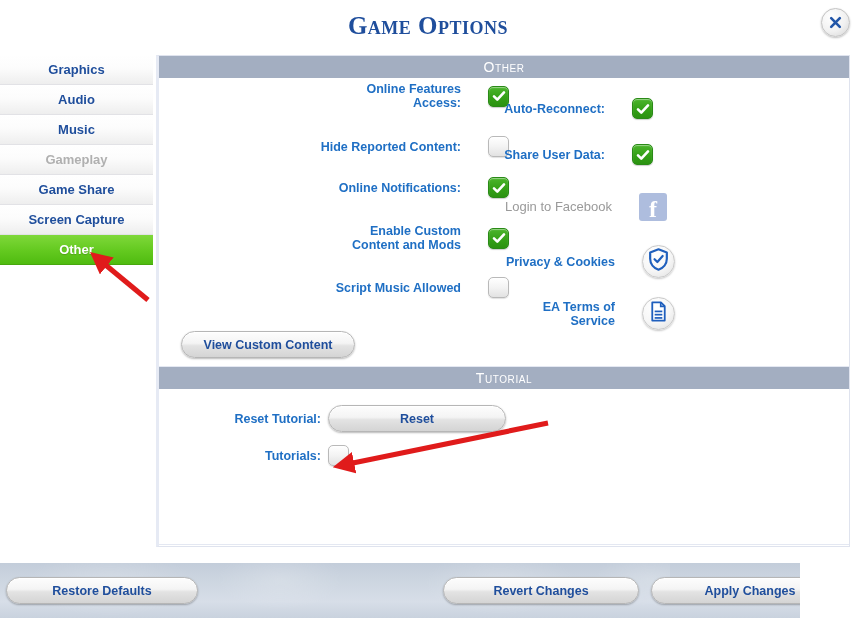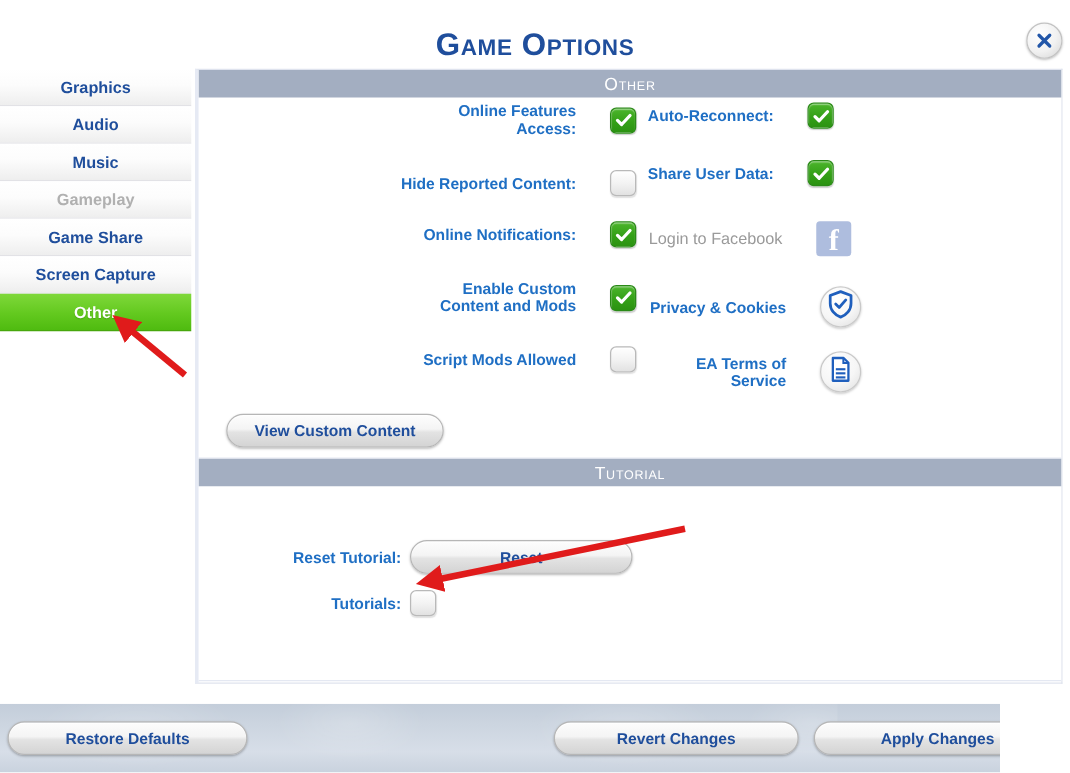--- a/index.html
+++ b/index.html
@@ -19,9 +19,10 @@
   
   .title-bar {
     position: absolute;
-    top: 14px; left: 0;
+    top: 4px; left: 0;
     width: 856px;
     height: 45px;
+    font-family: Liberation Serif, serif;
   }
   .page-title {
     position: absolute;

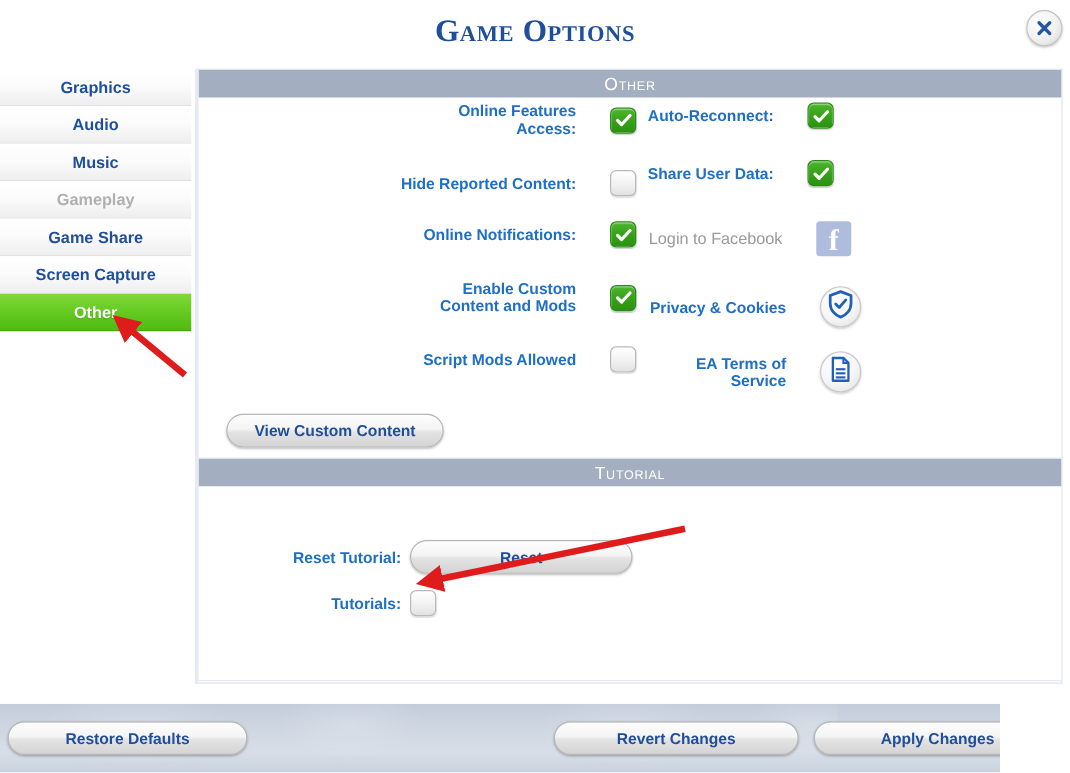--- a/index.html
+++ b/index.html
@@ -122,7 +122,7 @@
     top: 0;
   }
   .col-left  { left: 0;   width: 350px; }
-  .col-right { left: 350px; width: 344px; }
+  .col-right { left: 336px; width: 344px; margin-top: 16px; }
 
   .opt-row {
     display: flex;

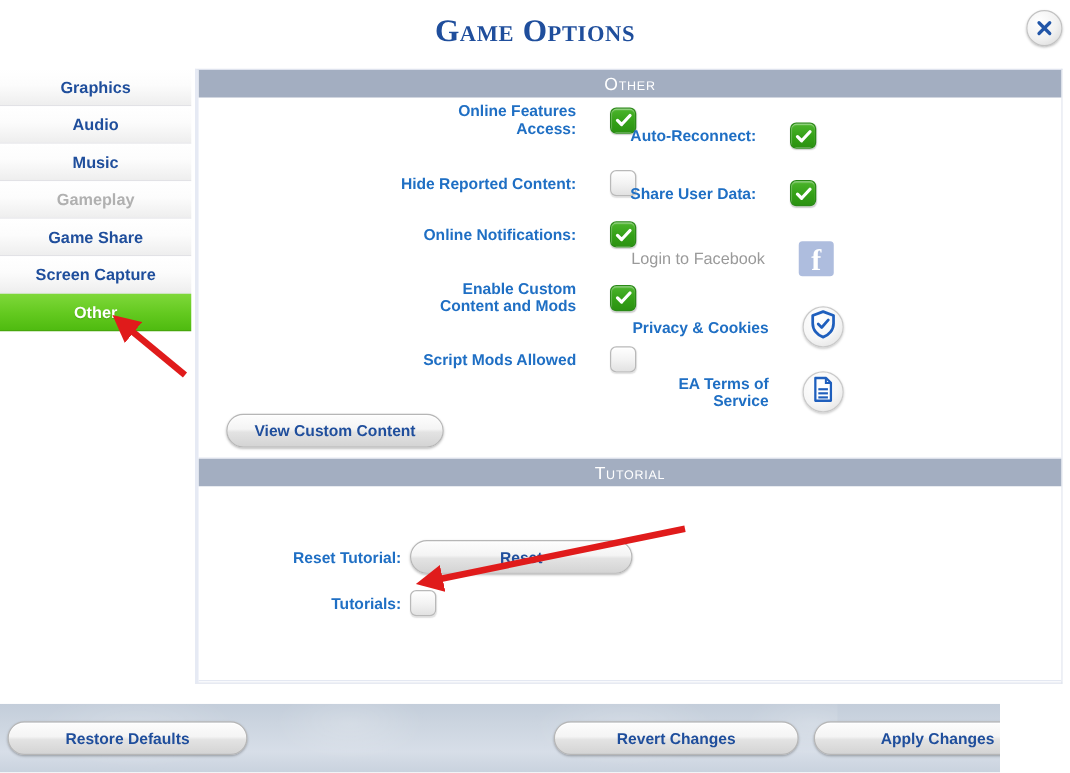--- a/index.html
+++ b/index.html
@@ -362,7 +362,7 @@
         </div>
 
         <div class="opt-row" style="margin-top:25px;">
-          <div class="opt-label">Script Mods Allowed</div>
+          <div class="opt-label">Script Music Allowed</div>
           <div class="checkbox">
             
           </div>

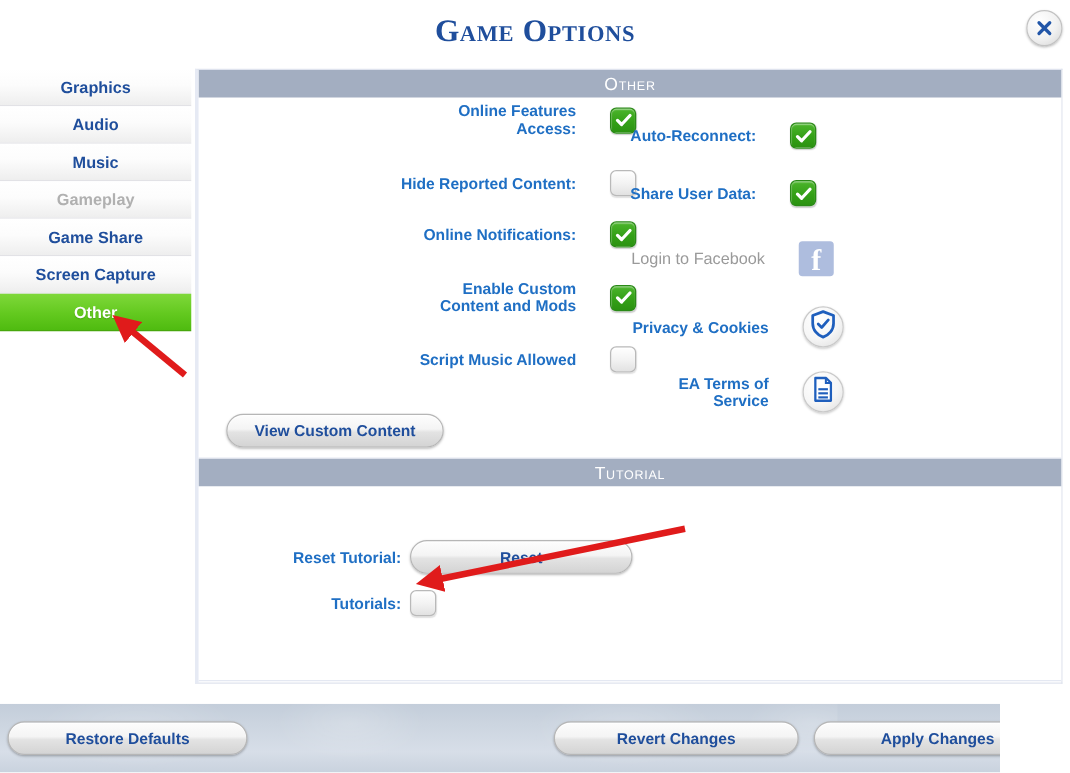--- a/index.html
+++ b/index.html
@@ -434,7 +434,7 @@
     <div class="section-header">Tutorial</div>
     <div class="section-body">
 
-      <div class="tut-row" style="margin-top:33px;">
+      <div class="tut-row" style="margin-top:6px;">
         <div class="tut-label">Reset Tutorial:</div>
         <div class="pill reset-btn">
           <span>Reset</span>

